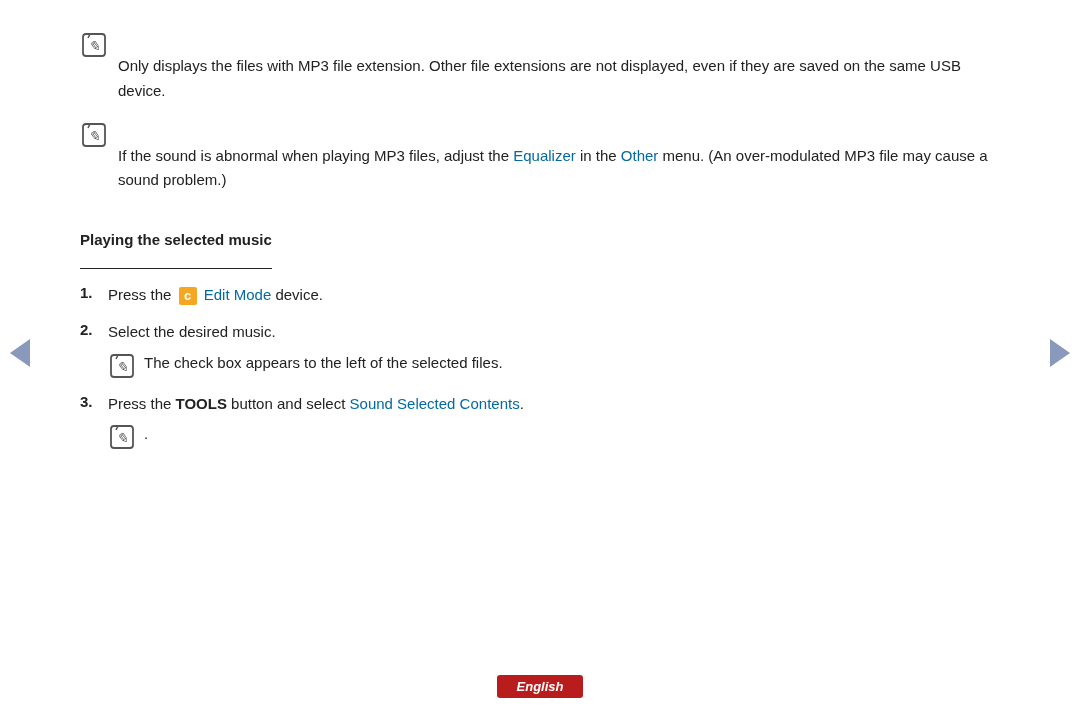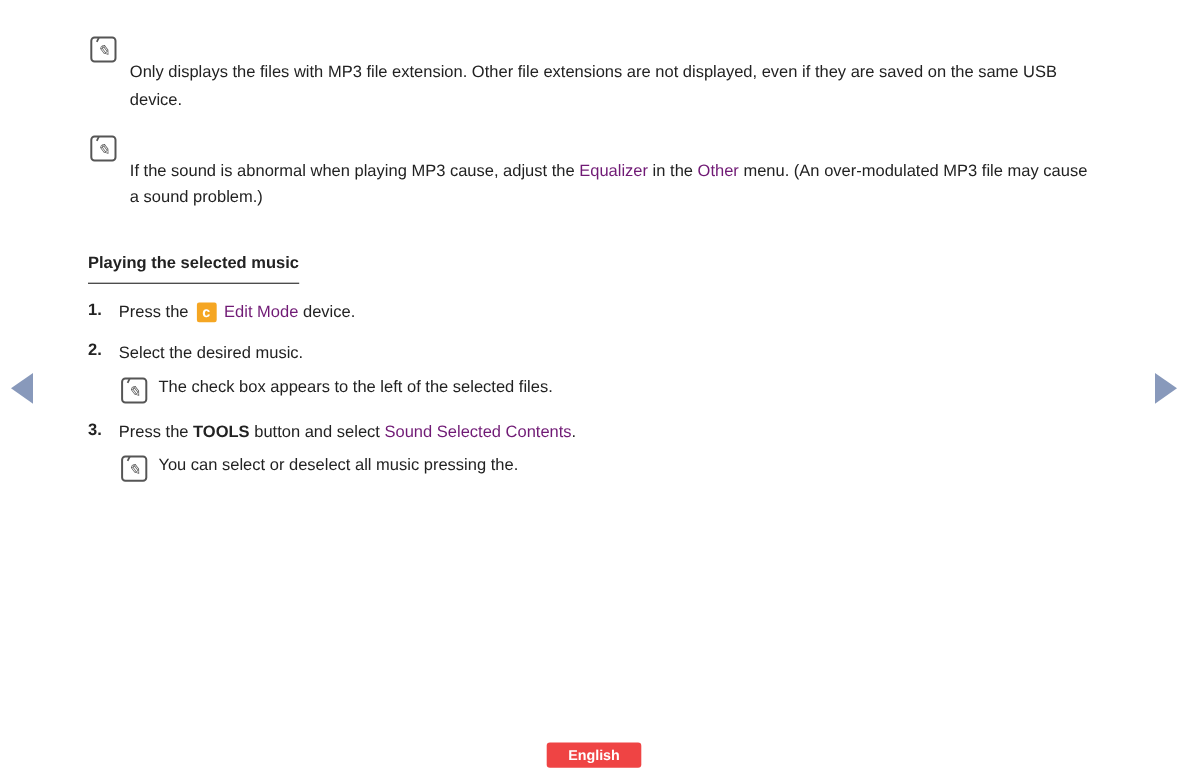--- a/index.html
+++ b/index.html
@@ -211,7 +211,7 @@
       </svg>
     </div>
     <div class="note-text">
-      <span>If the sound is abnormal when playing MP3 cause, adjust the </span><a class="link-blue">Equalizer</a><span> in the </span><a class="link-blue">Other</a><span> menu. (An over-modulated MP3 file may cause a sound problem.)</span>
+      <span>If the sound is abnormal when playing MP3 files, adjust the </span><a class="link-blue">Equalizer</a><span> in the </span><a class="link-blue">Other</a><span> menu. (An over-modulated MP3 file may cause a sound problem.)</span>
     </div>
   </div>
 

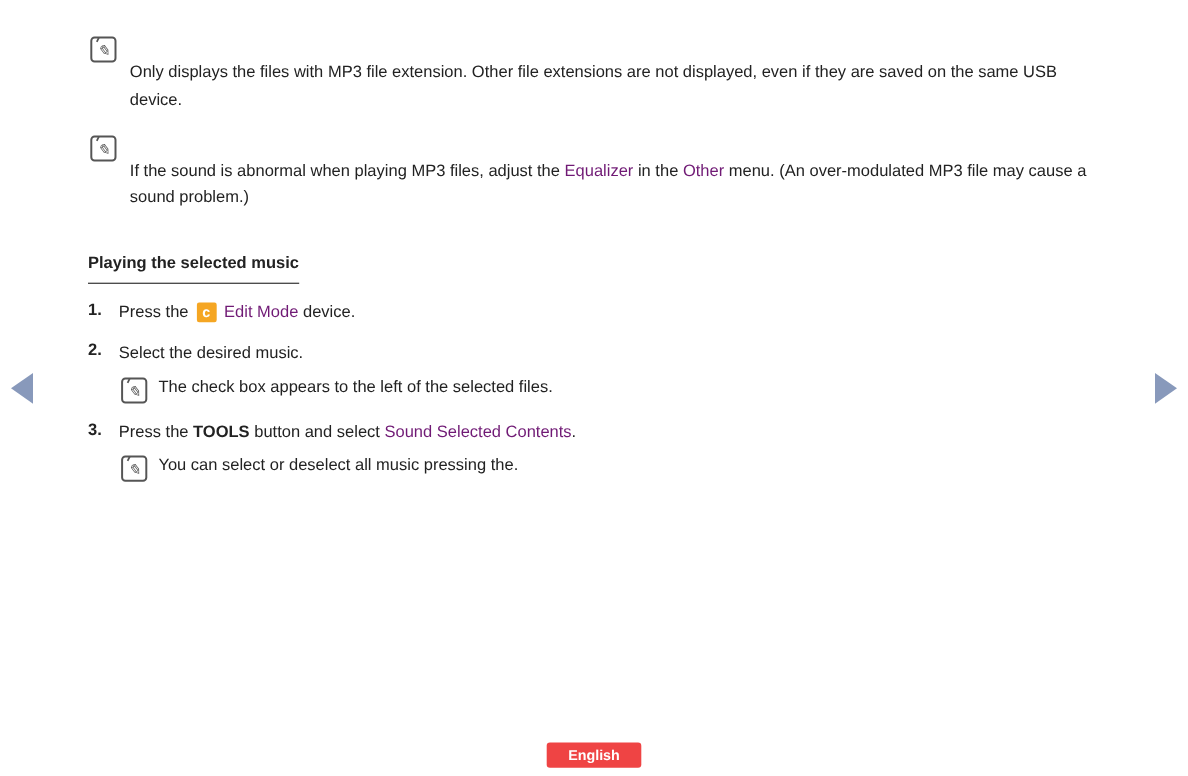--- a/index.html
+++ b/index.html
@@ -55,7 +55,7 @@
     }
 
     .link-blue {
-      color: #701a75;
+      color: #0369a1;
       text-decoration: none;
     }
 

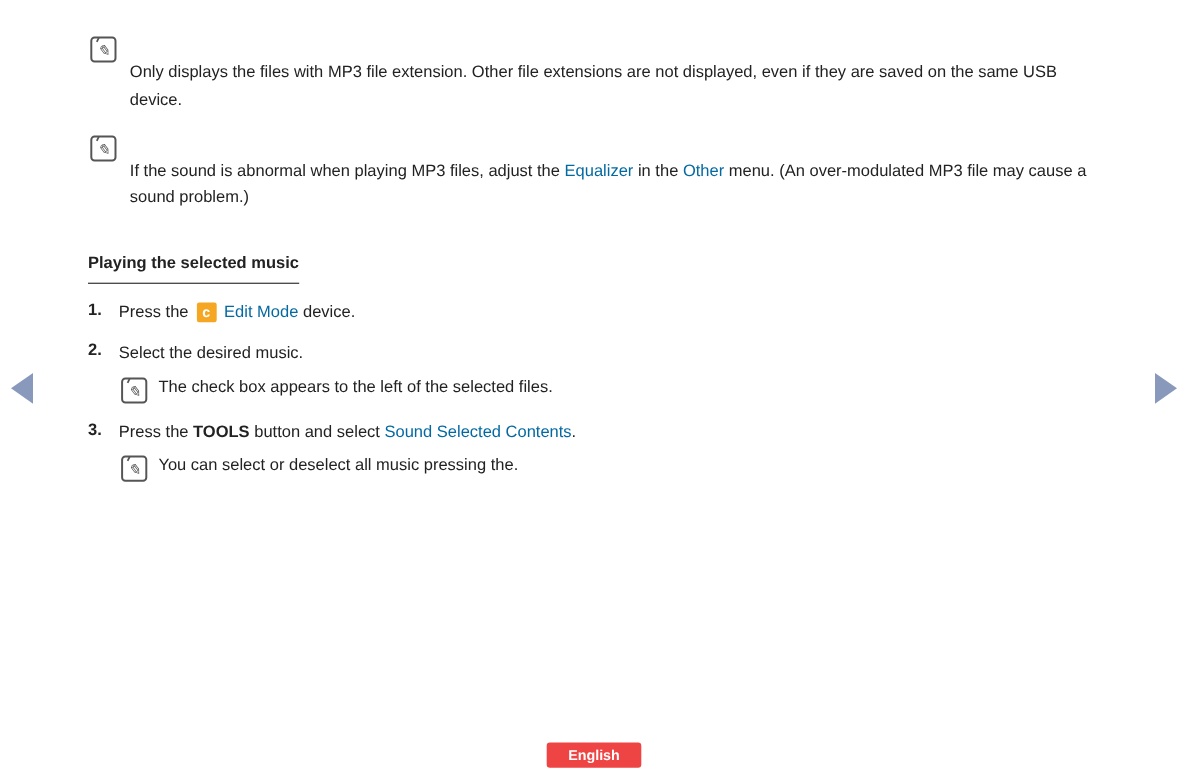--- a/index.html
+++ b/index.html
@@ -64,7 +64,7 @@
       font-weight: bold;
       margin: 22px 0 14px 0;
       border-bottom: 1.5px solid #222;
-      padding-bottom: 9px;
+      padding-bottom: 20px;
       display: inline-block;
     }
 

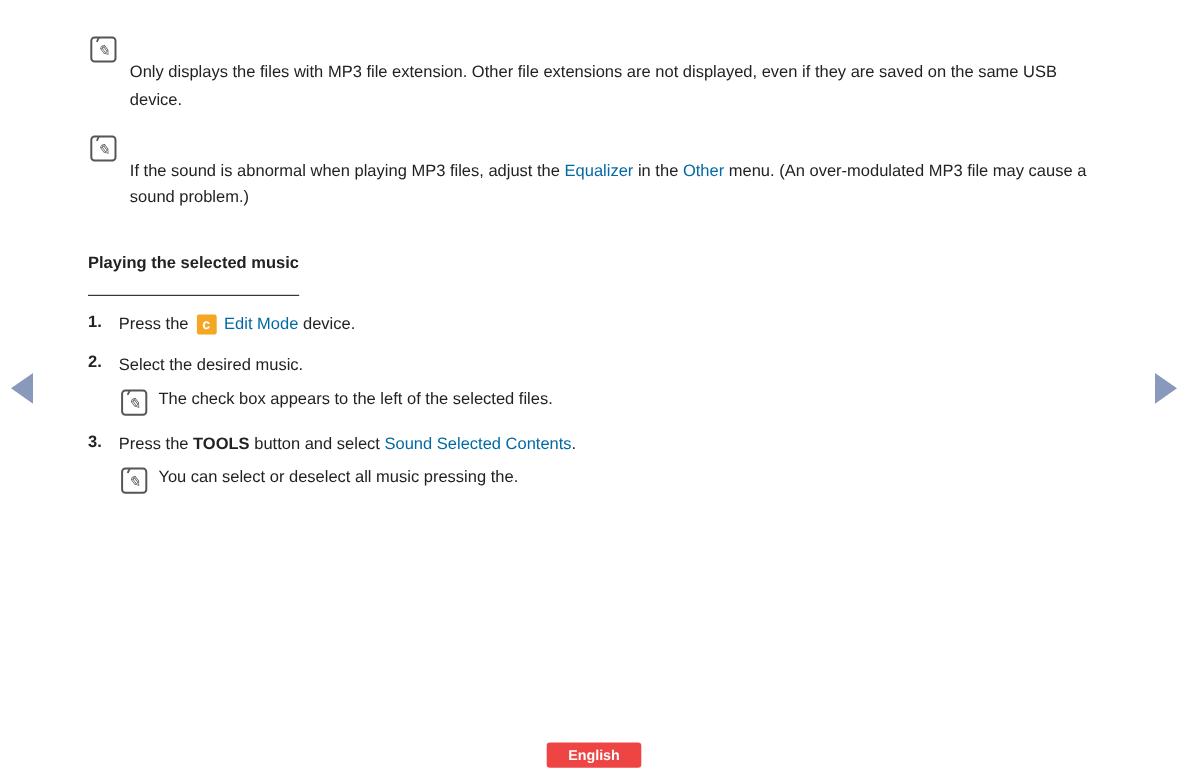--- a/index.html
+++ b/index.html
@@ -257,7 +257,6 @@
               <text x="14" y="20" text-anchor="middle" font-size="14" fill="#555" font-style="italic" font-family="serif">✎</text>
             </svg>
           </div>
-          <span>You can select or deselect all music pressing the </span>
             <span>.</span>
         </div>
       </div>

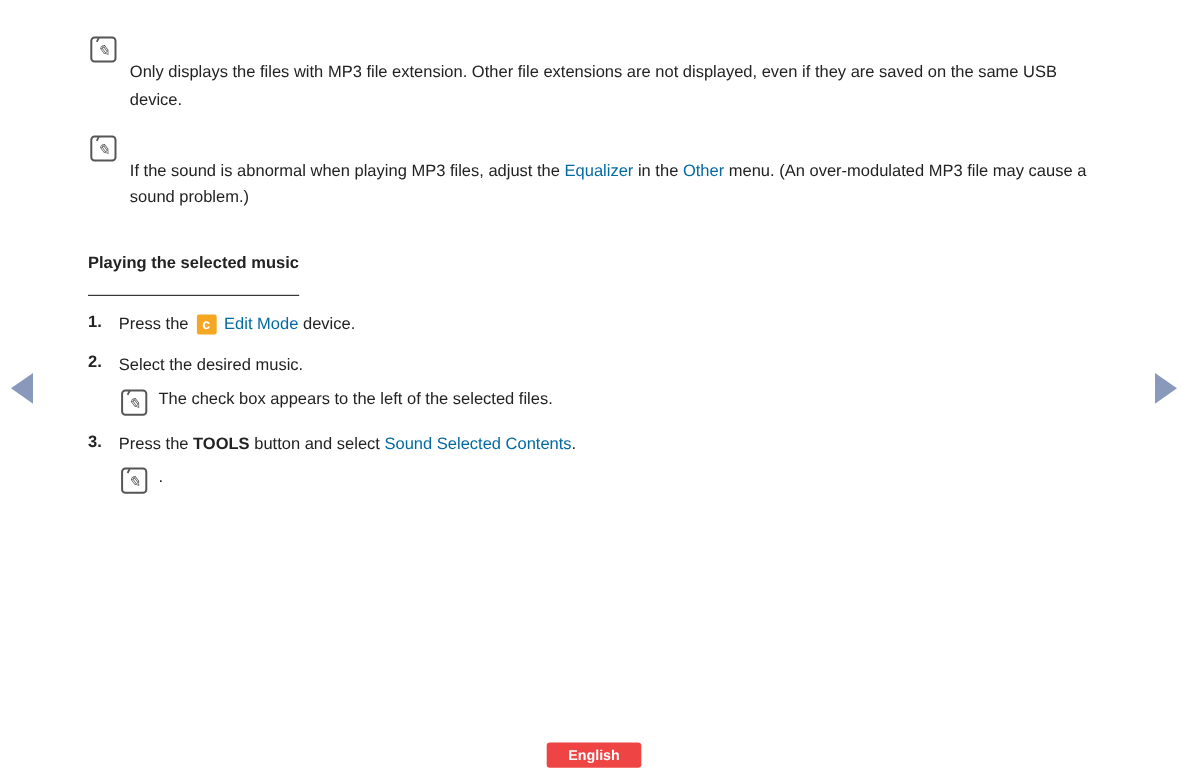--- a/index.html
+++ b/index.html
@@ -168,12 +168,13 @@
     }
 
     .language-badge {
-      background: #ef4444;
+      background: #b91c1c;
       color: #ffffff;
       font-size: 13px;
       font-weight: bold;
       padding: 4px 20px;
       border-radius: 3px;
+      font-style: italic;
     }
   </style>
 </head>

